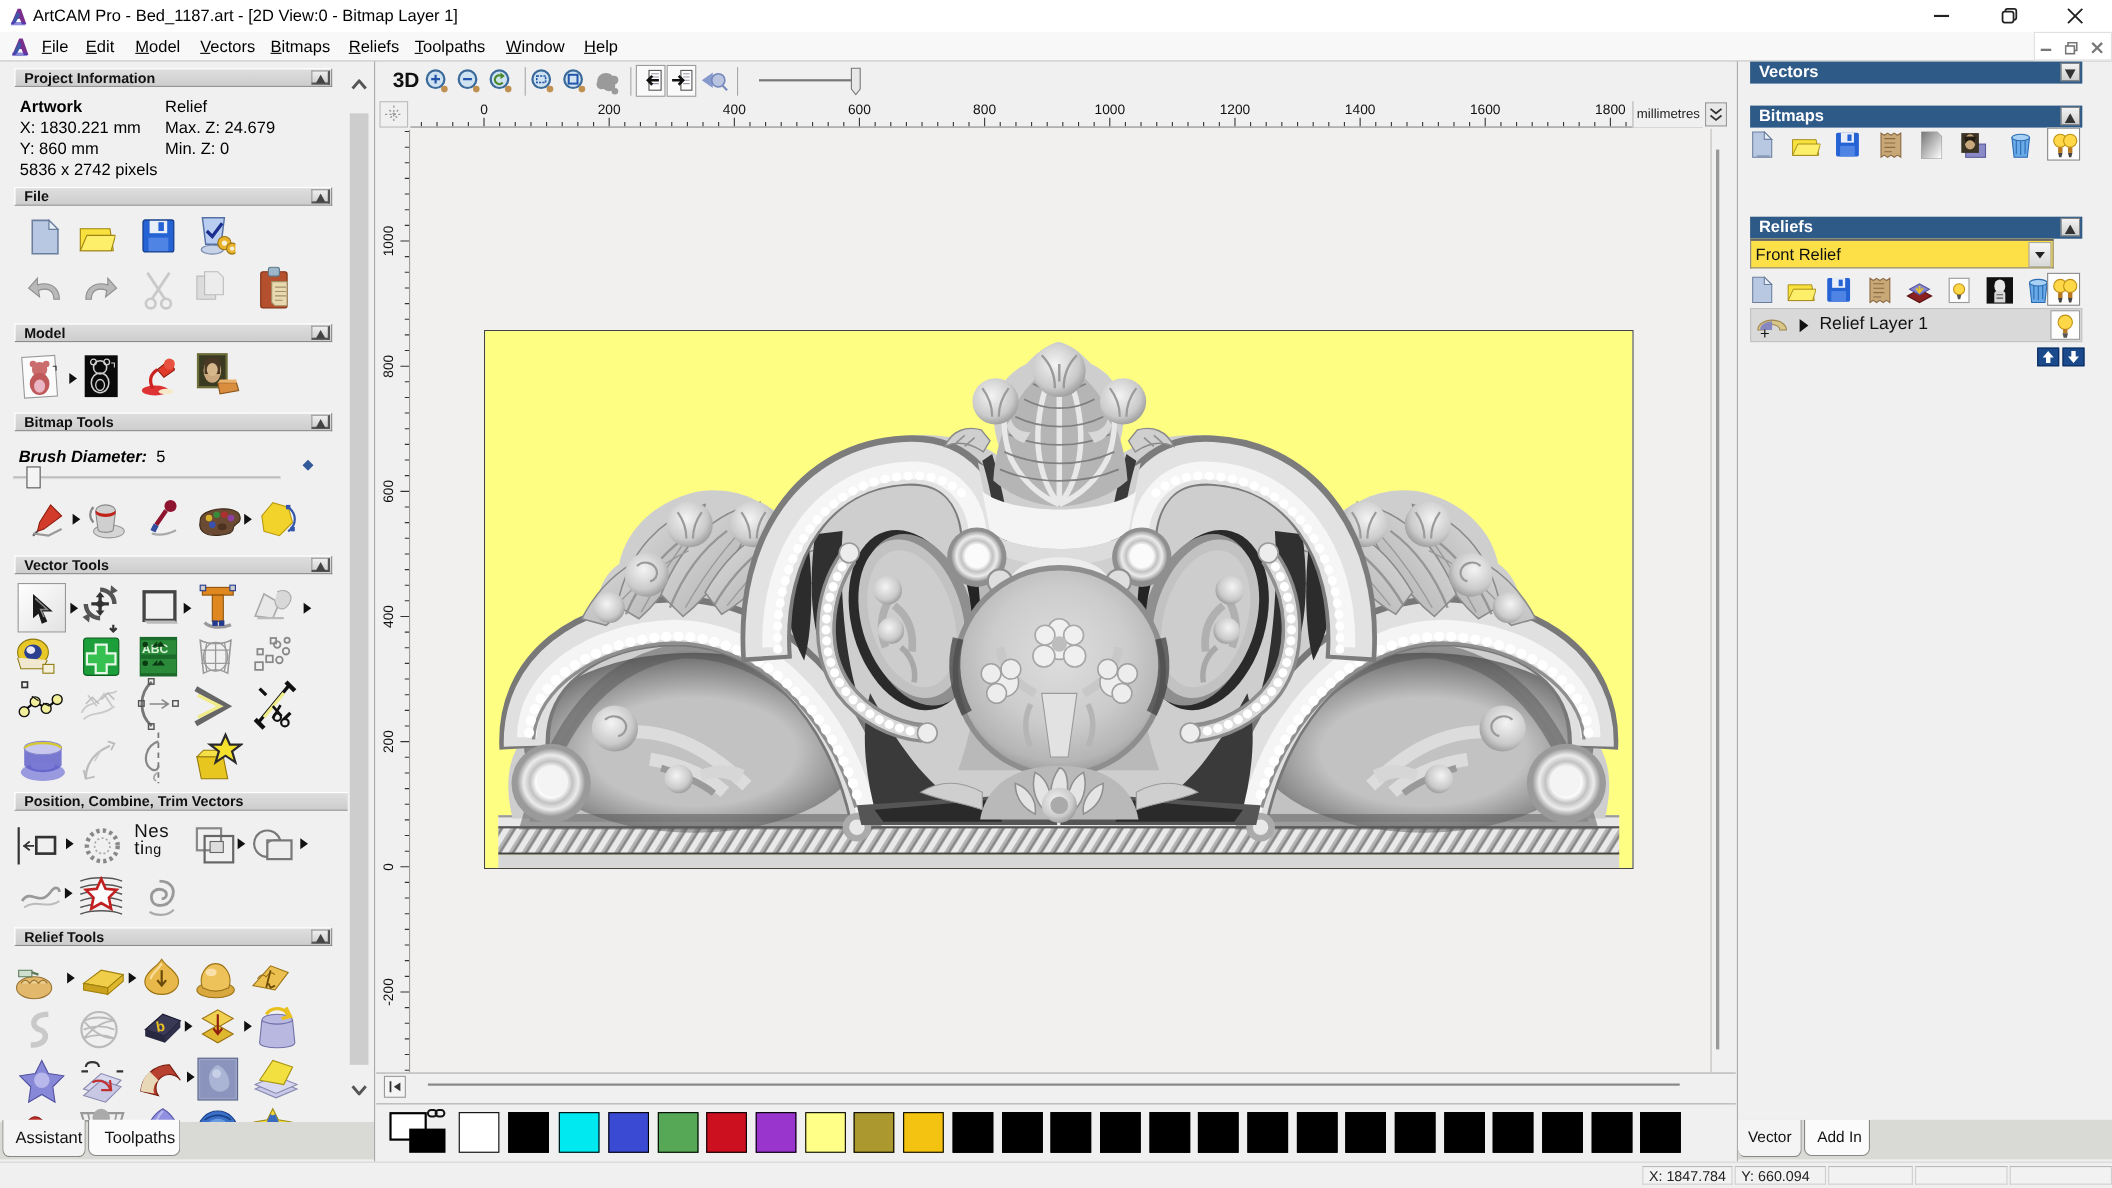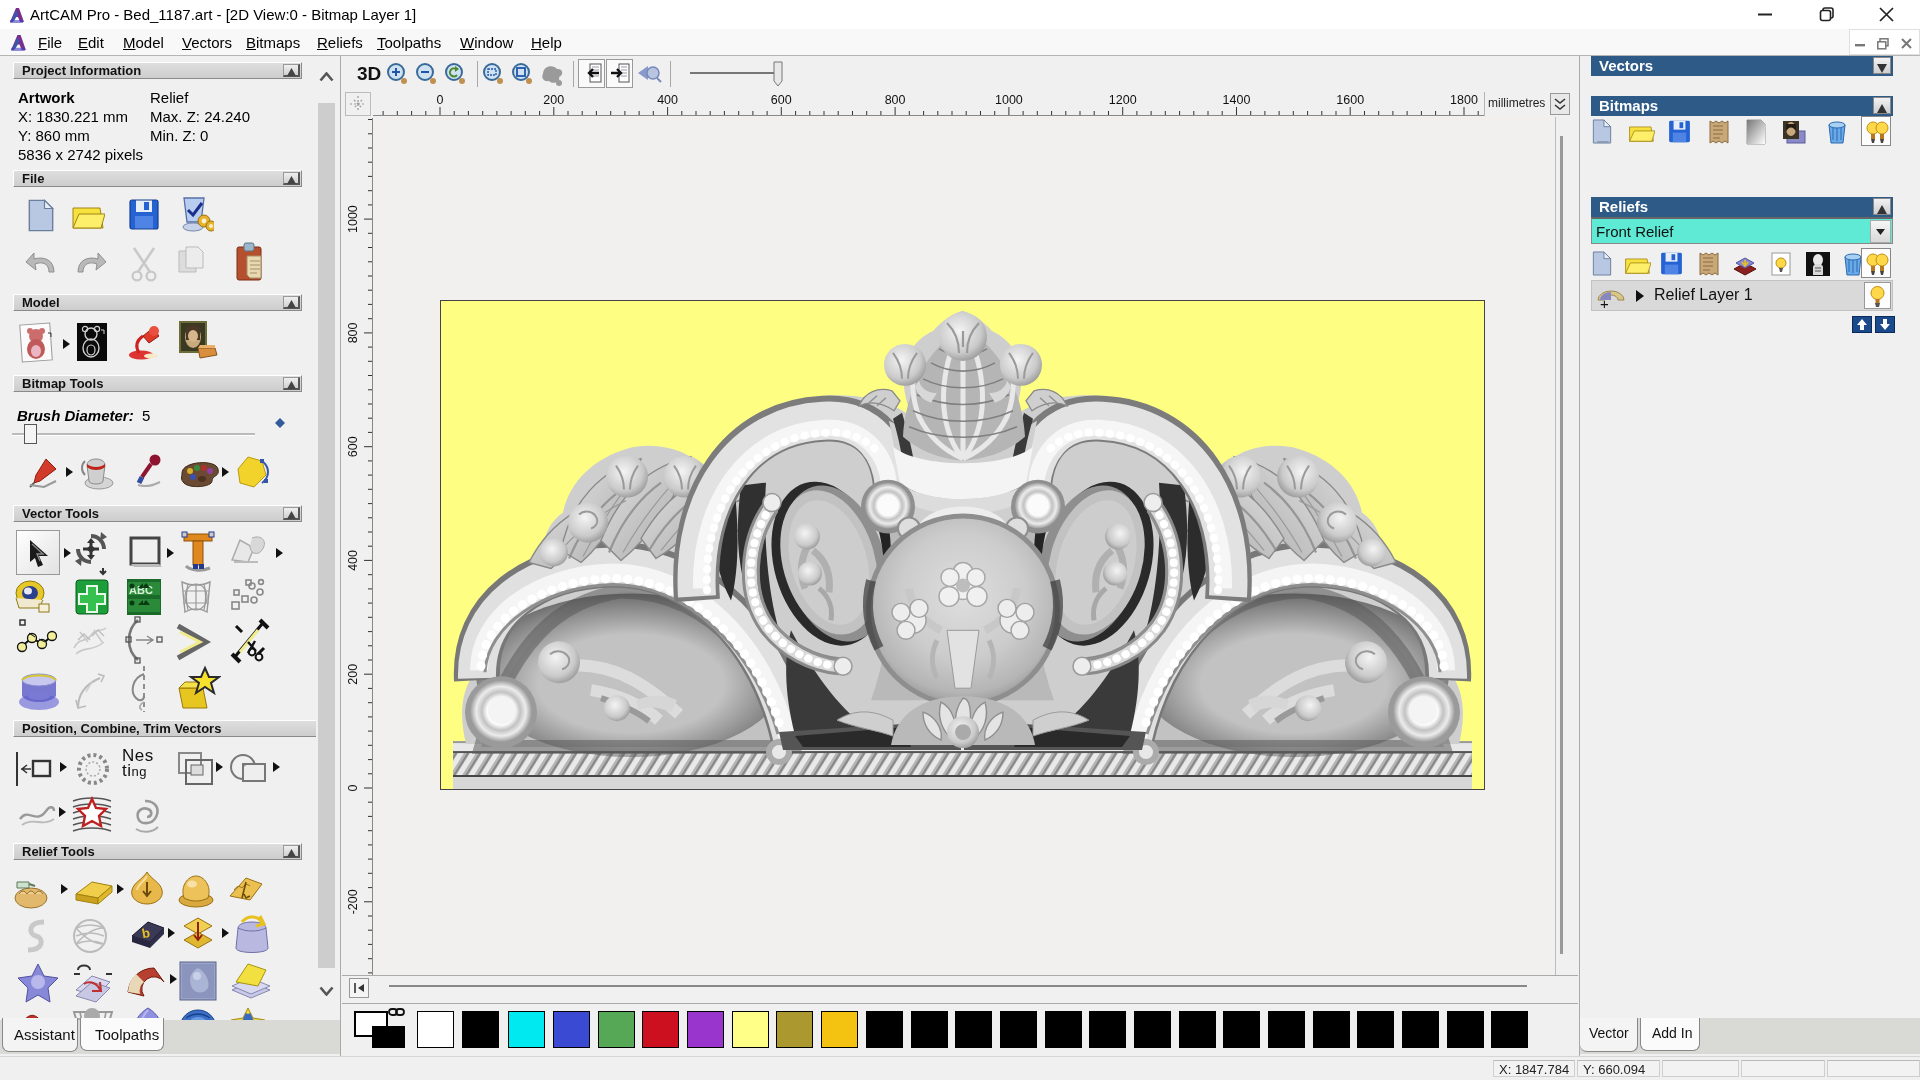--- a/index.html
+++ b/index.html
@@ -75,7 +75,7 @@
   <div class="abs" style="left:18px;top:33px;font-size:15px;font-weight:bold">Artwork</div>
   <div class="abs" style="left:150px;top:33px;font-size:15px;font-weight:normal">Relief</div>
   <div class="abs" style="left:18px;top:52px;font-size:15px">X: 1830.221 mm</div>
-  <div class="abs" style="left:150px;top:52px;font-size:15px">Max. Z: 24.240</div>
+  <div class="abs" style="left:150px;top:52px;font-size:15px">Max. Z: 24.679</div>
   <div class="abs" style="left:18px;top:71px;font-size:15px">Y: 860 mm</div>
   <div class="abs" style="left:150px;top:71px;font-size:15px">Min. Z: 0</div>
   <div class="abs" style="left:18px;top:90px;font-size:15px">5836 x 2742 pixels</div>

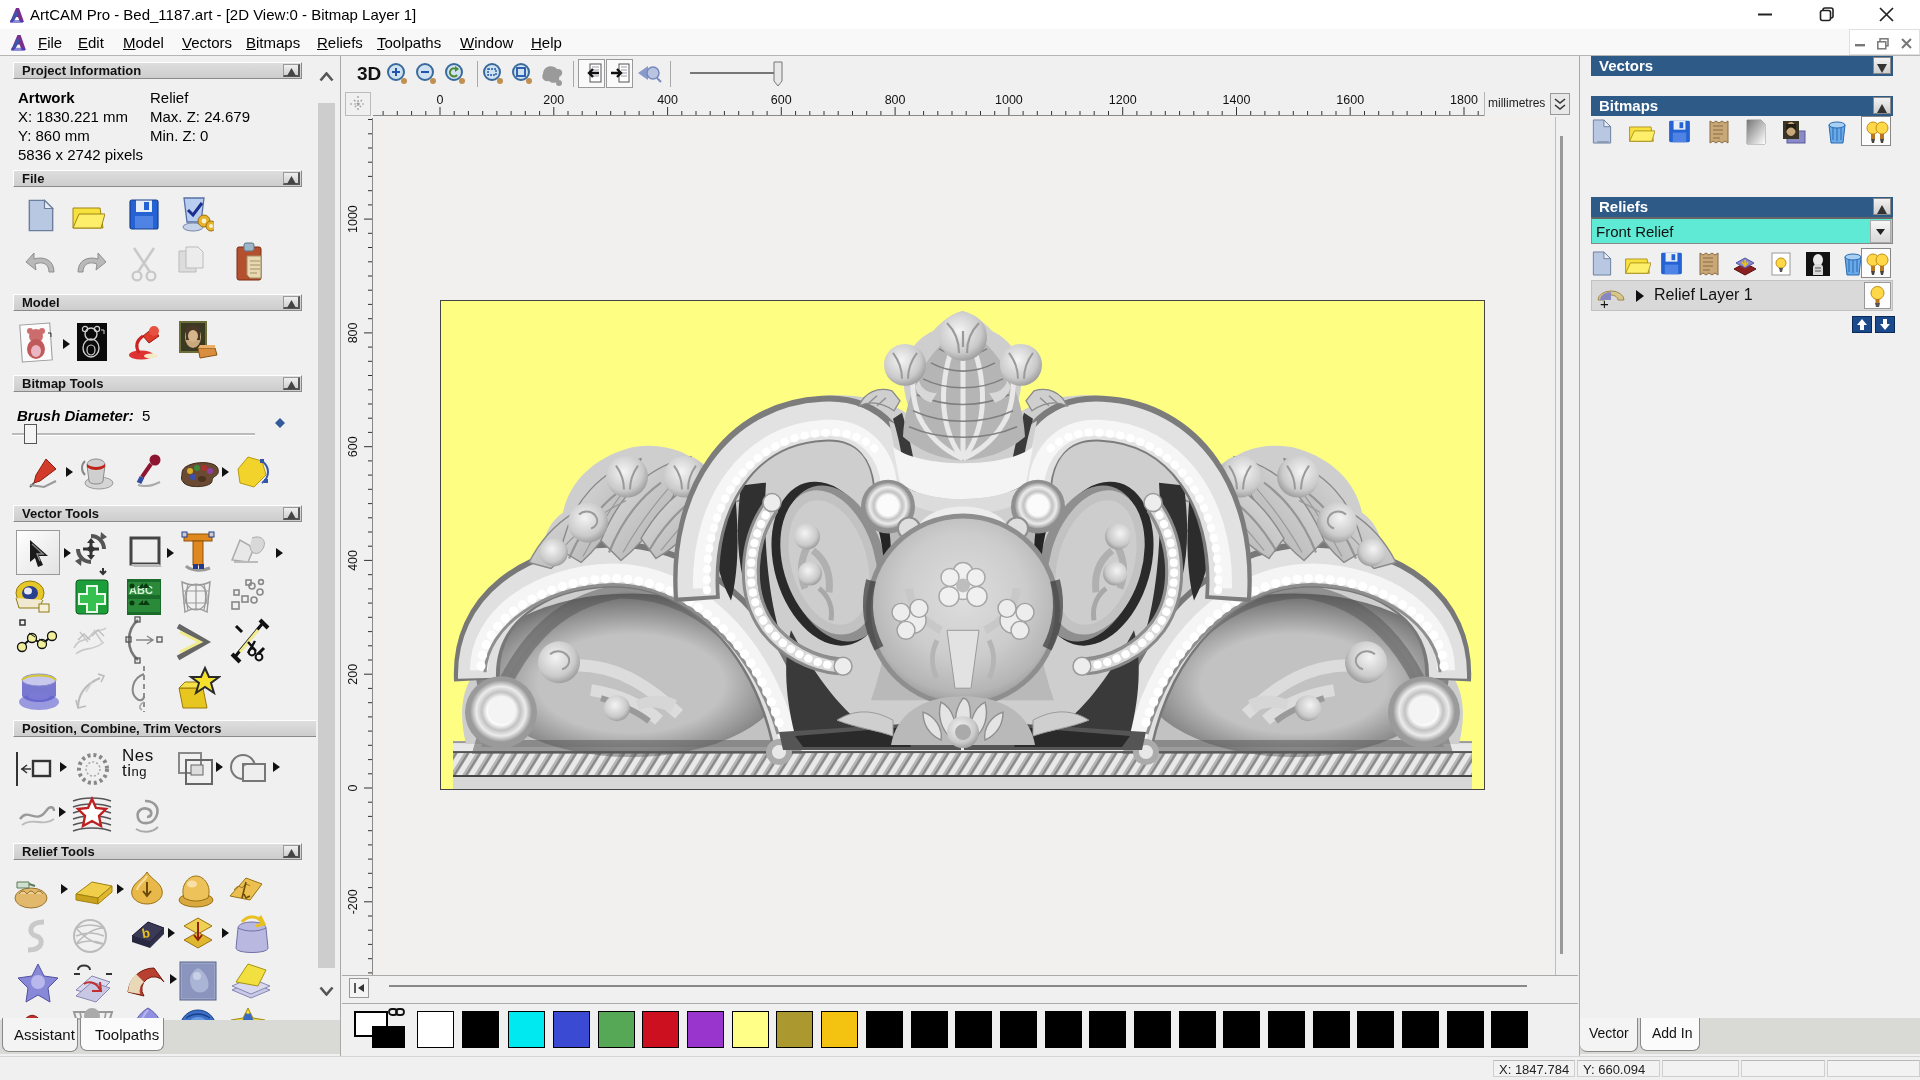--- a/index.html
+++ b/index.html
@@ -1127,7 +1127,7 @@
           <path d="M5 0 l5 9 h-10 z" fill="#333"></path>
         </svg></span></div>
 
-  <div class="abs" style="left:11px;top:161px;width:302px;height:27px;background:#5eead4;border:1px solid #888;border-top:2px solid #666">
+  <div class="abs" style="left:11px;top:161px;width:276px;height:27px;background:#fde047;border:1px solid #888;border-top:2px solid #666">
     <div class="abs" style="left:4px;top:4px;font-size:15px;color:#111">Front Relief</div>
     <div class="abs" style="right:1px;top:1px;width:21px;height:23px;background:linear-gradient(#f6f6f6,#d8d8d8);border:1px solid #aaa">
       <svg width="19" height="21" viewBox="0 0 19 21">

